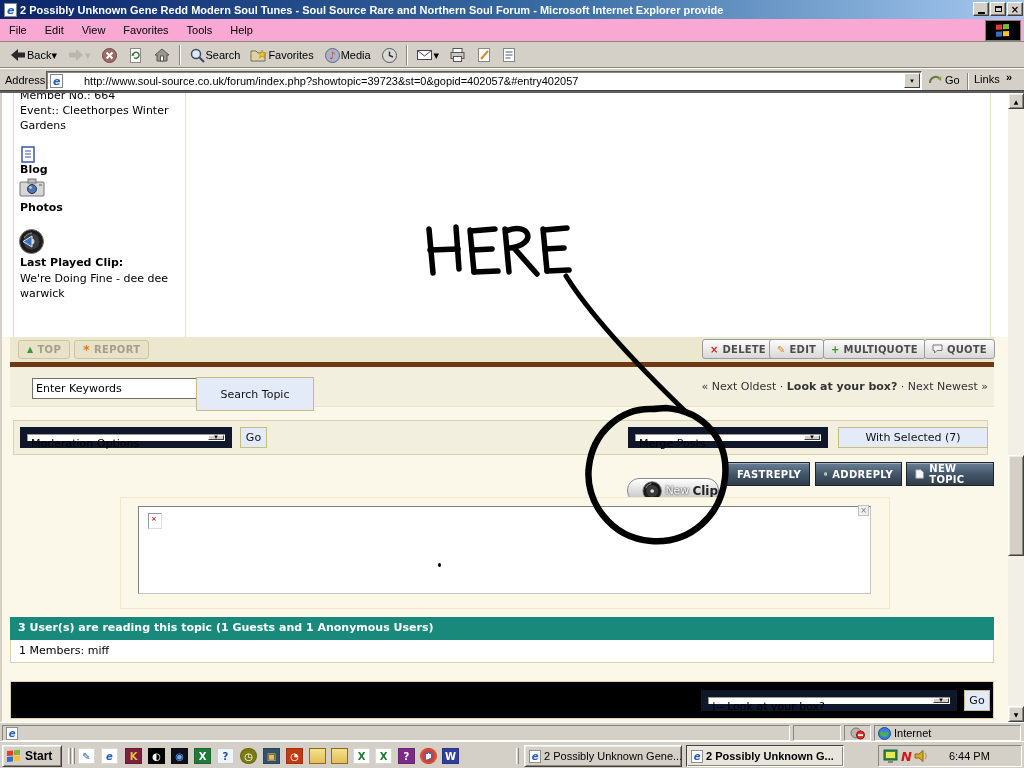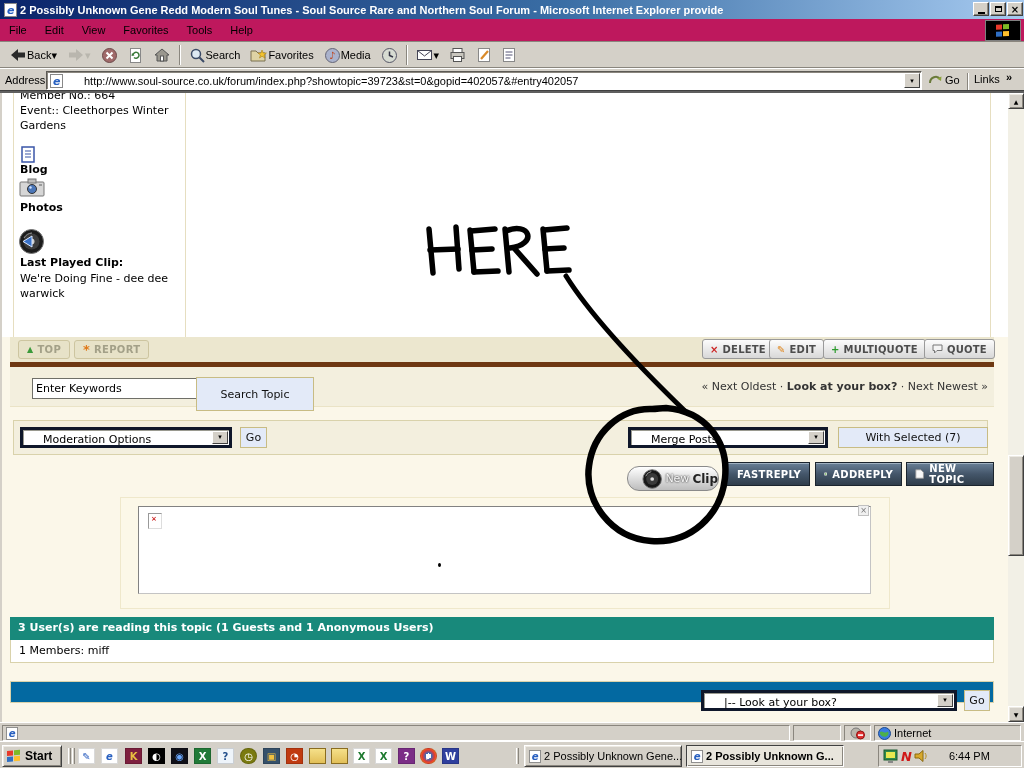--- a/index.html
+++ b/index.html
@@ -21,7 +21,7 @@
   .restbox{display:block;width:7px;height:6px;border:1px solid #000;border-top:2px solid #000}
 
   
-  .menubar{left:0;top:19px;width:1024px;height:23px;background:#be185d;display:flex;align-items:center}
+  .menubar{left:0;top:19px;width:1024px;height:23px;background:#f9a8d4;display:flex;align-items:center}
   .menu-item{padding:0 9px;line-height:21px}
   .brand{position:absolute;right:3px;top:1px;width:36px;height:21px;background:#000;display:flex;align-items:center;justify-content:center;border:1px solid #808080}
 

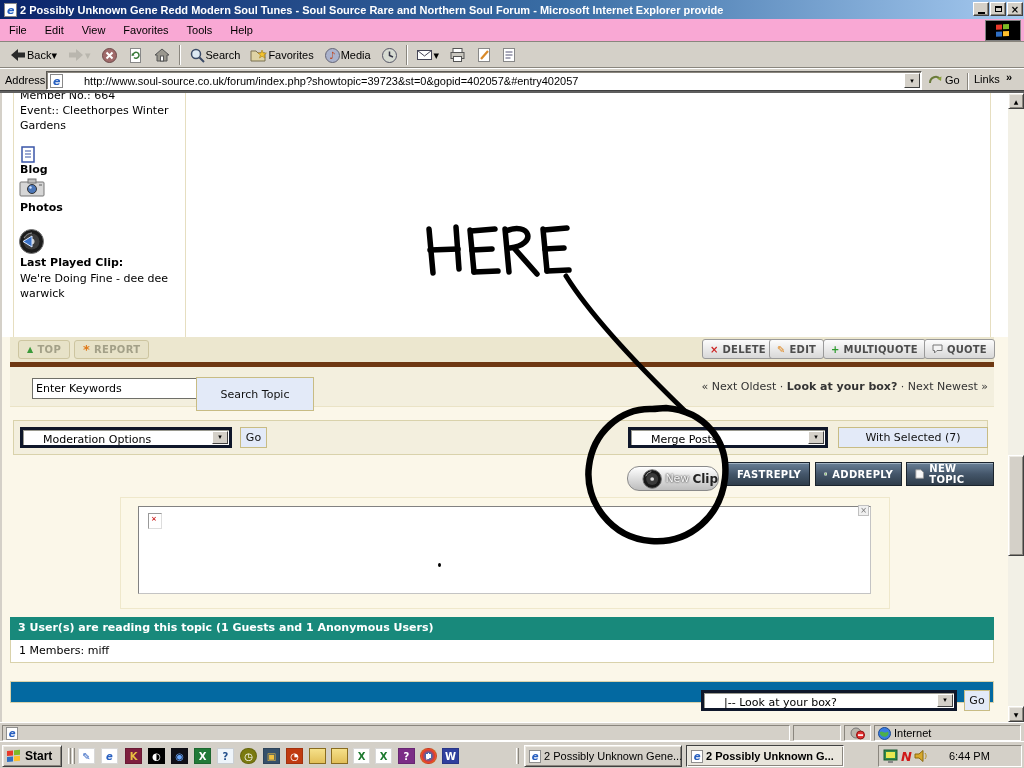--- a/index.html
+++ b/index.html
@@ -56,7 +56,7 @@
   .btn-blue{background:#e3eaf8;border:1px solid #c8bc84;font:11px "DejaVu Sans",sans-serif;color:#111;display:flex;align-items:center;justify-content:center}
   .actbtn{position:absolute;top:2px;height:20px;background:linear-gradient(#fcfcfc,#d8d8d8);border:1px solid #9a9a9a;border-radius:3px;color:#4d4d4d;font:bold 10px "DejaVu Sans",sans-serif;display:flex;align-items:center;gap:4px;padding:0 7px;letter-spacing:.2px}
   .modbox{left:13px;top:420px;width:975px;height:35px;background:#f3efde;border:1px solid #d9d2ab;z-index:2}
-  .selectbox{position:absolute;height:21px;background:#fff;border:3px solid #0f172a;box-shadow:inset 1px 1px 0 #9a9a90;font:11px "DejaVu Sans",sans-serif;line-height:19px;padding-left:20px}
+  .selectbox{position:absolute;height:21px;background:#fff;border:7px solid #0f172a;box-shadow:inset 1px 1px 0 #9a9a90;font:11px "DejaVu Sans",sans-serif;line-height:19px;padding-left:4px}
   .selarrow{position:absolute;right:1px;top:1px;bottom:1px;width:16px;background:#d4d0c8;border:1px solid;border-color:#fff #404040 #404040 #fff;display:flex;align-items:center;justify-content:center;font-size:7px;font-family:"DejaVu Sans",sans-serif}
   .darkbtn{position:absolute;top:0;height:24px;background:linear-gradient(#6a8097,#44566a 50%,#2f3d4a);border:1px solid #1b242d;color:#fff;font:bold 10px "DejaVu Sans",sans-serif;display:flex;align-items:center;gap:5px;padding:0 8px;letter-spacing:.3px;box-shadow:inset 0 1px 0 #9fb0c0}
   .newclip{position:absolute;left:627px;top:4px;width:92px;height:25px;border-radius:12px;background:linear-gradient(#ffffff,#bdbdbd);border:1px solid #8a8a8a;display:flex;align-items:center;gap:3px;padding-left:14px}

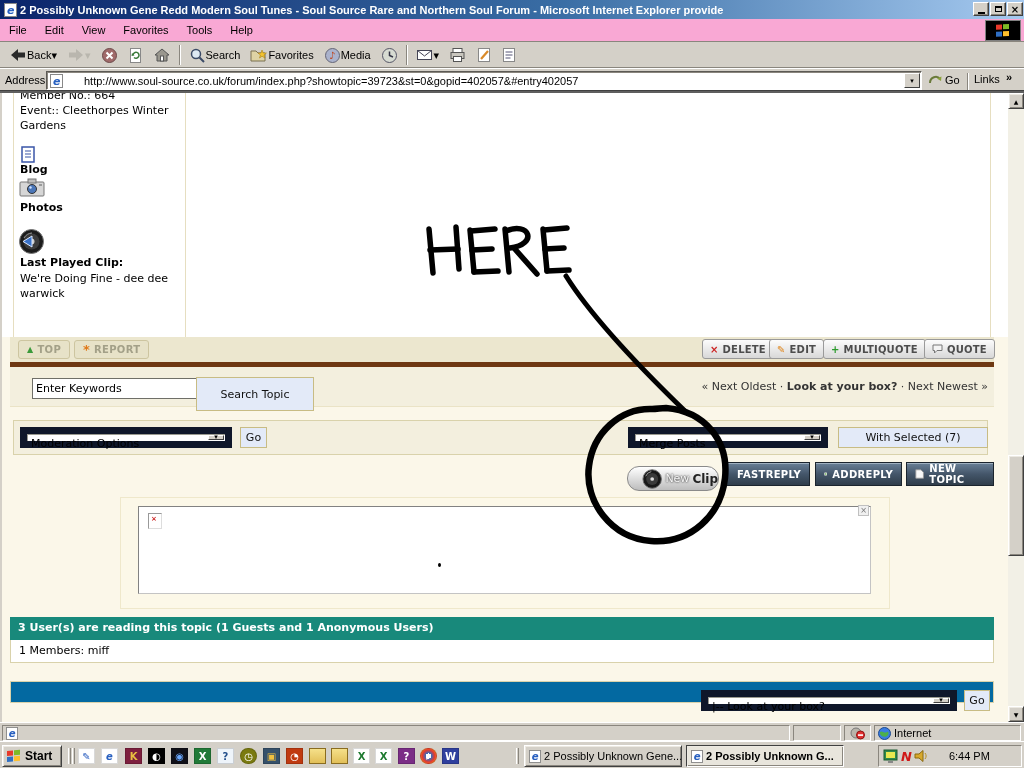--- a/index.html
+++ b/index.html
@@ -59,7 +59,7 @@
   .selectbox{position:absolute;height:21px;background:#fff;border:7px solid #0f172a;box-shadow:inset 1px 1px 0 #9a9a90;font:11px "DejaVu Sans",sans-serif;line-height:19px;padding-left:4px}
   .selarrow{position:absolute;right:1px;top:1px;bottom:1px;width:16px;background:#d4d0c8;border:1px solid;border-color:#fff #404040 #404040 #fff;display:flex;align-items:center;justify-content:center;font-size:7px;font-family:"DejaVu Sans",sans-serif}
   .darkbtn{position:absolute;top:0;height:24px;background:linear-gradient(#6a8097,#44566a 50%,#2f3d4a);border:1px solid #1b242d;color:#fff;font:bold 10px "DejaVu Sans",sans-serif;display:flex;align-items:center;gap:5px;padding:0 8px;letter-spacing:.3px;box-shadow:inset 0 1px 0 #9fb0c0}
-  .newclip{position:absolute;left:627px;top:4px;width:92px;height:25px;border-radius:12px;background:linear-gradient(#ffffff,#bdbdbd);border:1px solid #8a8a8a;display:flex;align-items:center;gap:3px;padding-left:14px}
+  .newclip{position:absolute;left:627px;top:16px;width:92px;height:25px;border-radius:12px;background:linear-gradient(#ffffff,#bdbdbd);border:1px solid #8a8a8a;display:flex;align-items:center;gap:3px;padding-left:14px}
   .adbox{left:120px;top:497px;width:770px;height:112px;background:#fcf8e8;border:1px solid #efe8cb;z-index:2}
   .adwhite{position:absolute;left:17px;top:8px;width:733px;height:88px;background:#fff;border:1px solid;border-color:#828282 #c4c4c4 #c4c4c4 #828282}
   .tealbar{left:10px;top:617px;width:984px;height:23px;background:#18897b;z-index:2;color:#fff;font:bold 11px "DejaVu Sans",sans-serif;line-height:22px;padding-left:8px}

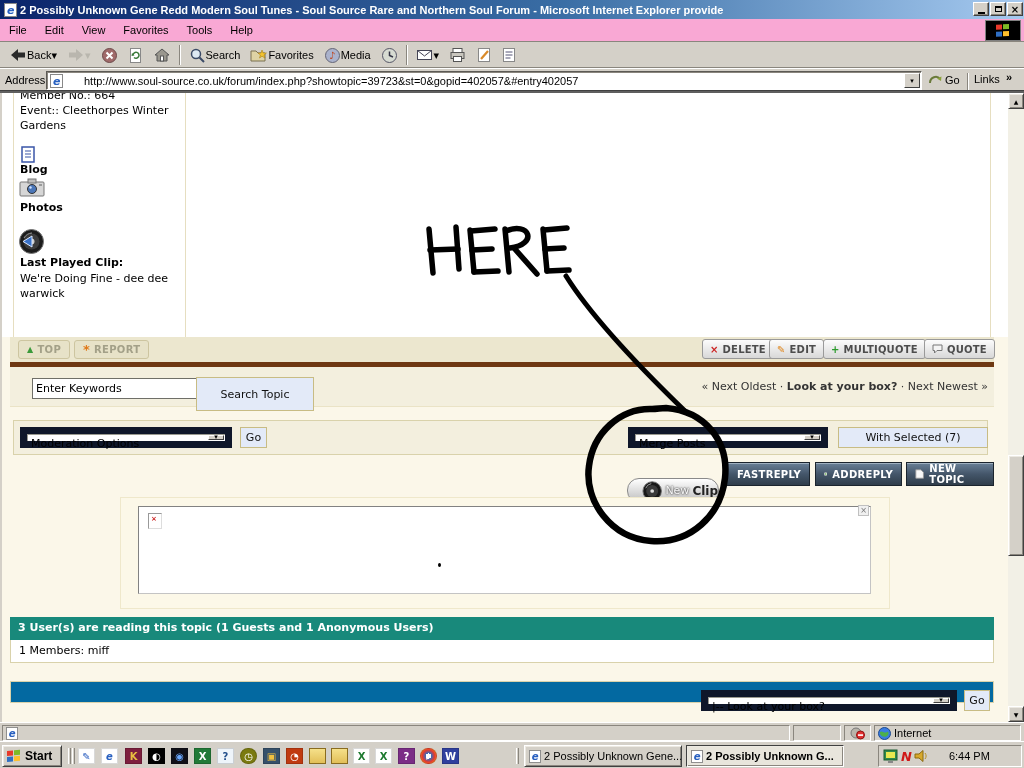--- a/index.html
+++ b/index.html
@@ -64,7 +64,7 @@
   .adwhite{position:absolute;left:17px;top:8px;width:733px;height:88px;background:#fff;border:1px solid;border-color:#828282 #c4c4c4 #c4c4c4 #828282}
   .tealbar{left:10px;top:617px;width:984px;height:23px;background:#18897b;z-index:2;color:#fff;font:bold 11px "DejaVu Sans",sans-serif;line-height:22px;padding-left:8px}
   .membersrow{left:10px;top:640px;width:984px;height:23px;background:#fff;border:1px solid #d9d2ab;border-top:none;z-index:2;font:11px "DejaVu Sans",sans-serif;line-height:21px;padding-left:8px}
-  .bottombox{left:10px;top:681px;width:984px;height:22px;background:#0369a1;border:1px solid #d9d2ab;z-index:2}
+  .bottombox{left:10px;top:681px;width:984px;height:38px;background:#000000;border:1px solid #d9d2ab;z-index:2}
 
   
   .vscroll{left:1008px;top:93px;width:16px;height:629px;background:#f2f0e6;z-index:5}

